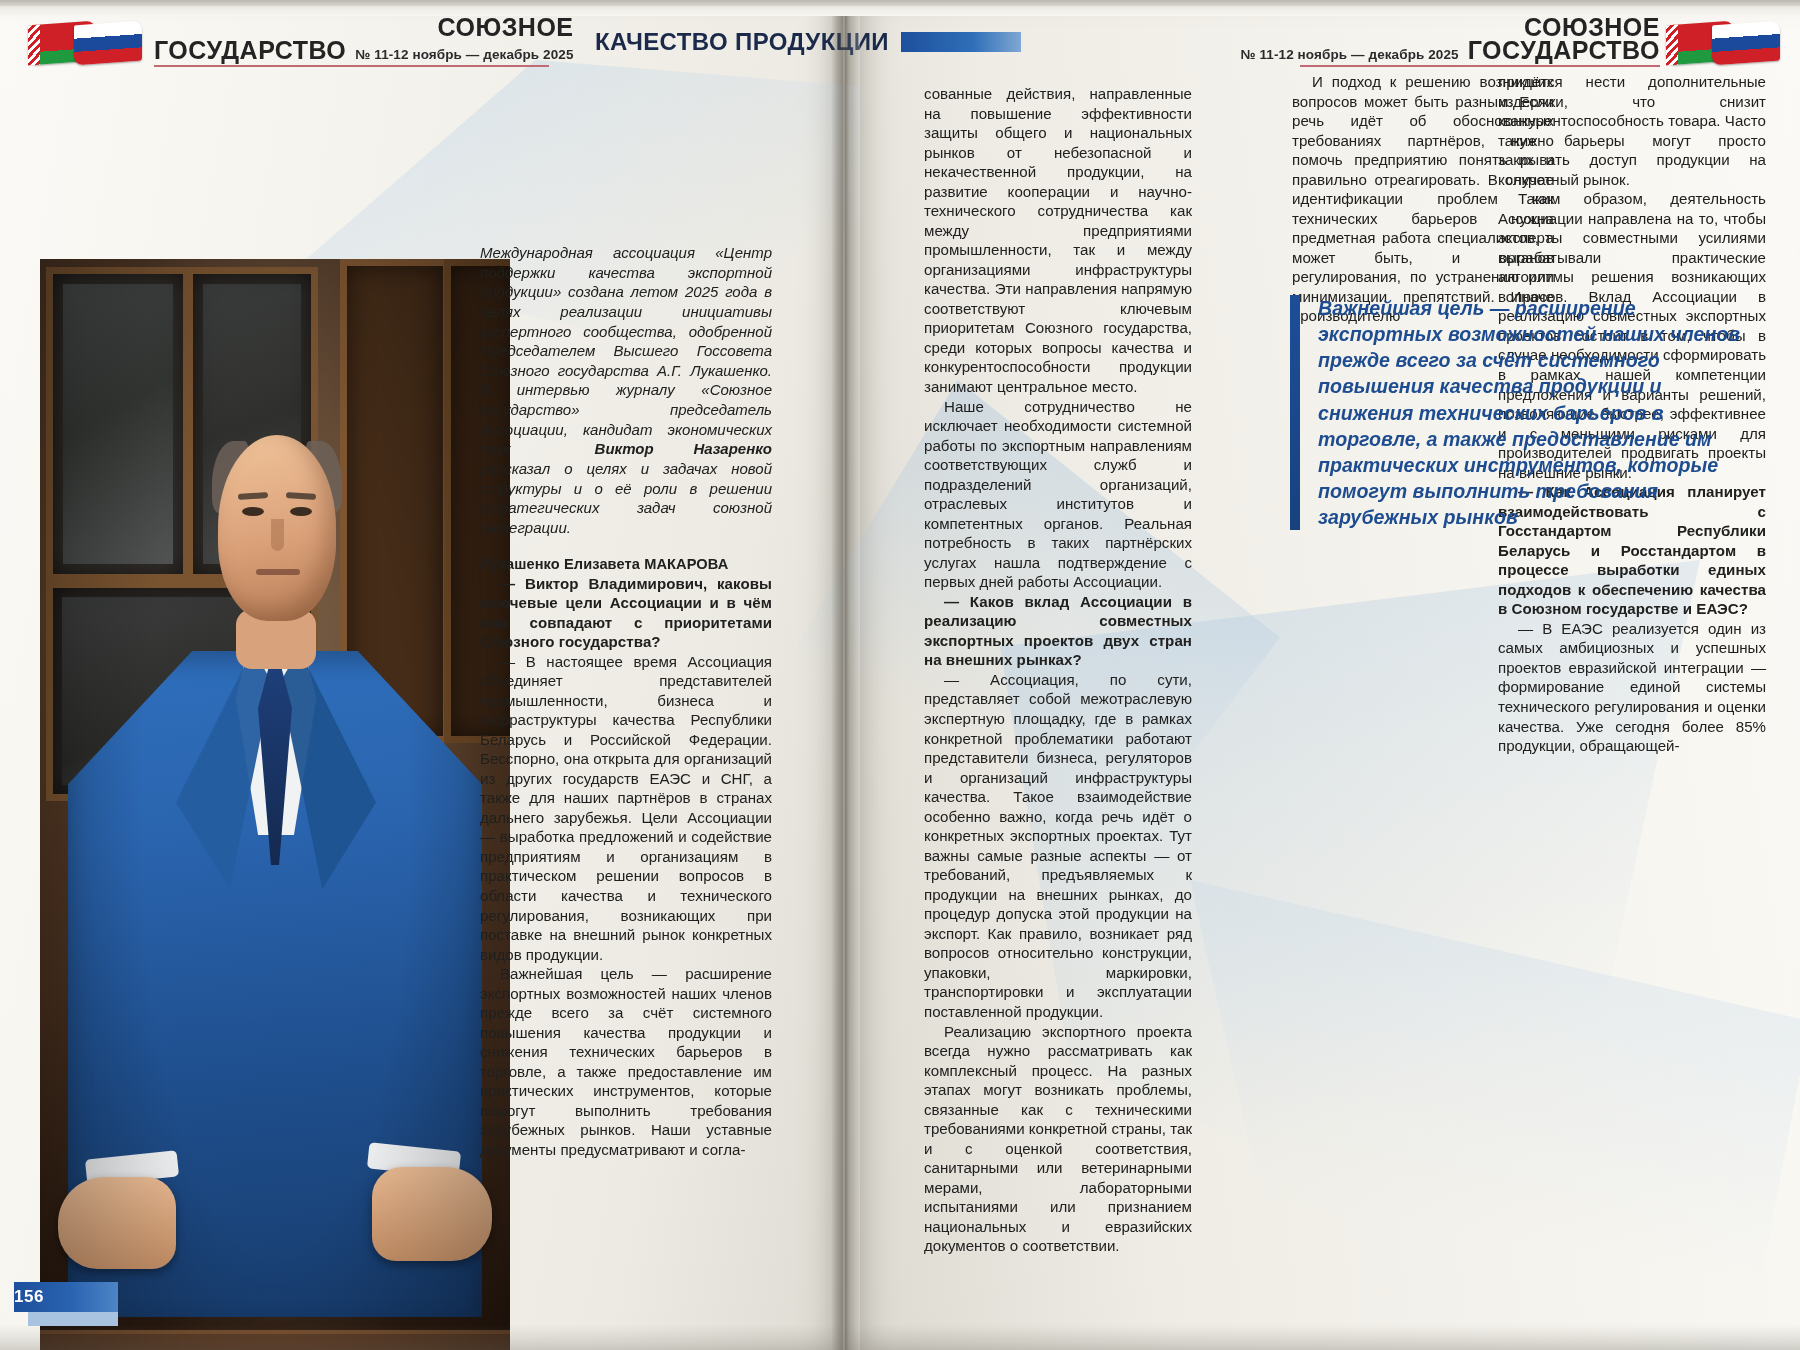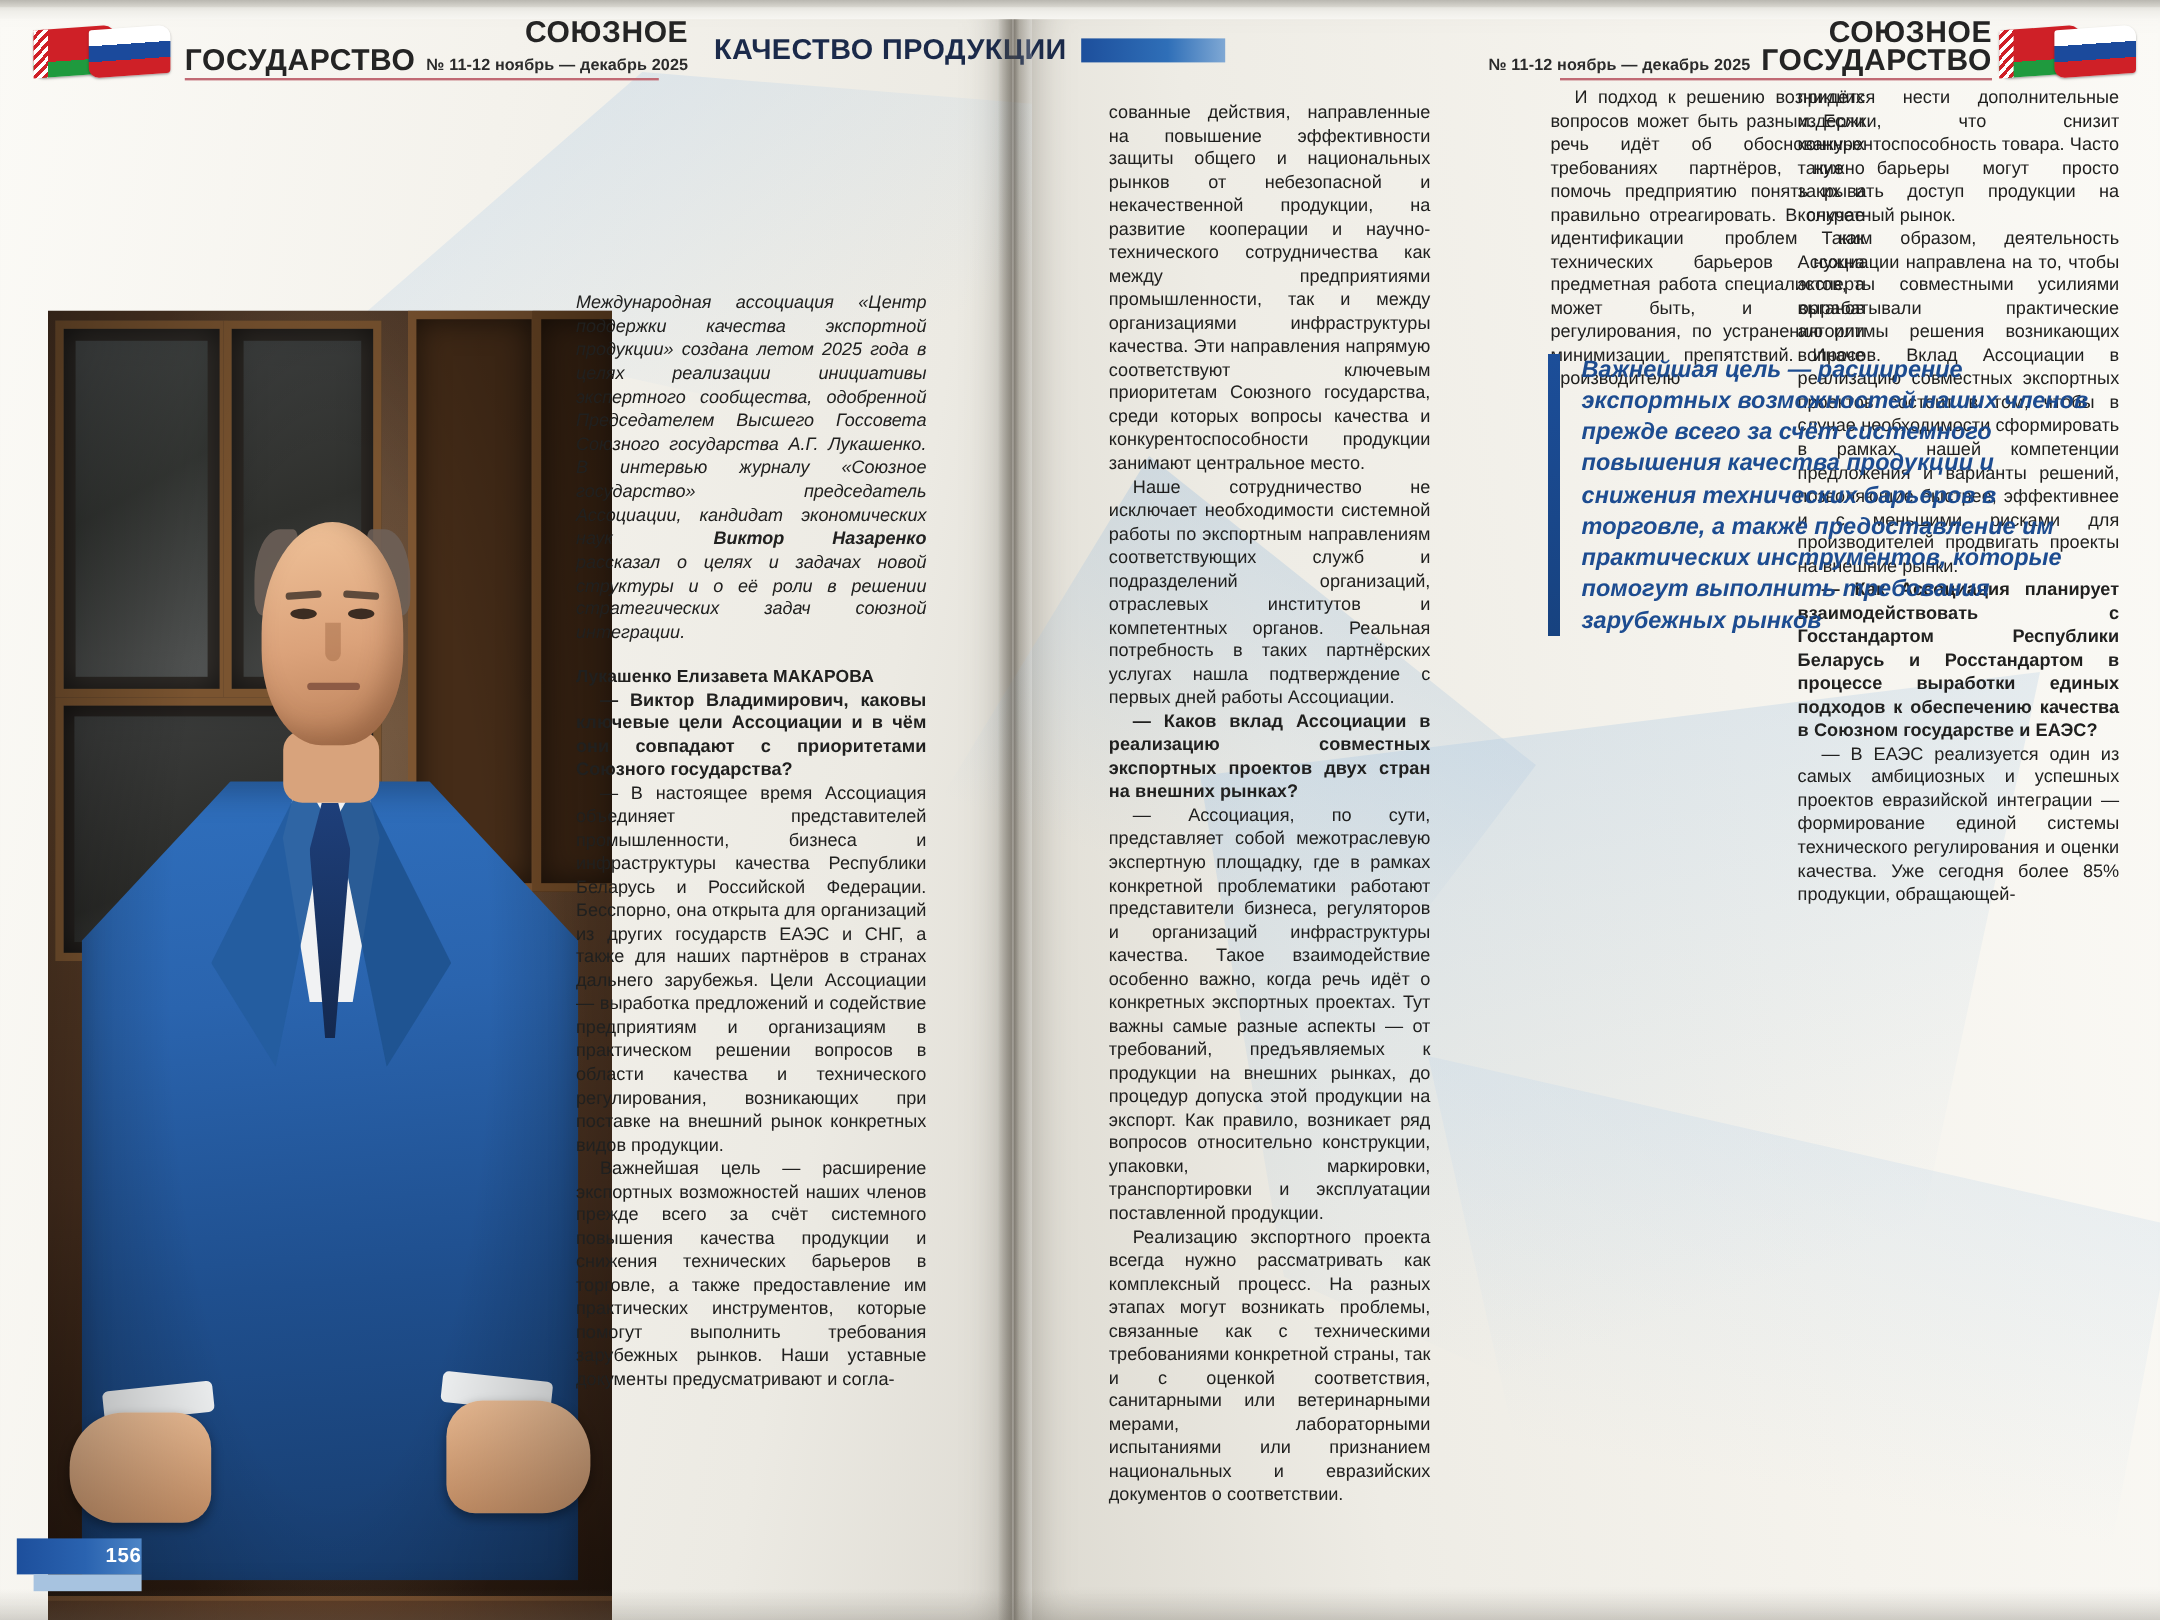--- a/index.html
+++ b/index.html
@@ -181,7 +181,7 @@
   #pagenum{position:absolute;left:14px;bottom:38px;z-index:9;}
   #pagenum .tab{position:relative;width:104px;height:30px;
     background:linear-gradient(90deg,#1d4f9c 0%,#2a63b0 55%,#4d85c6 100%);
-    display:flex;align-items:center;justify-content:flex-end;}
+    display:flex;align-items:center;justify-content:flex-start;}
   #pagenum .tab span{color:#fff;font-weight:700;font-size:17px;letter-spacing:.6px;}
   #pagenum .tab:after{content:"";position:absolute;left:14px;top:30px;width:90px;height:14px;
     background:#a7c3e0;}

